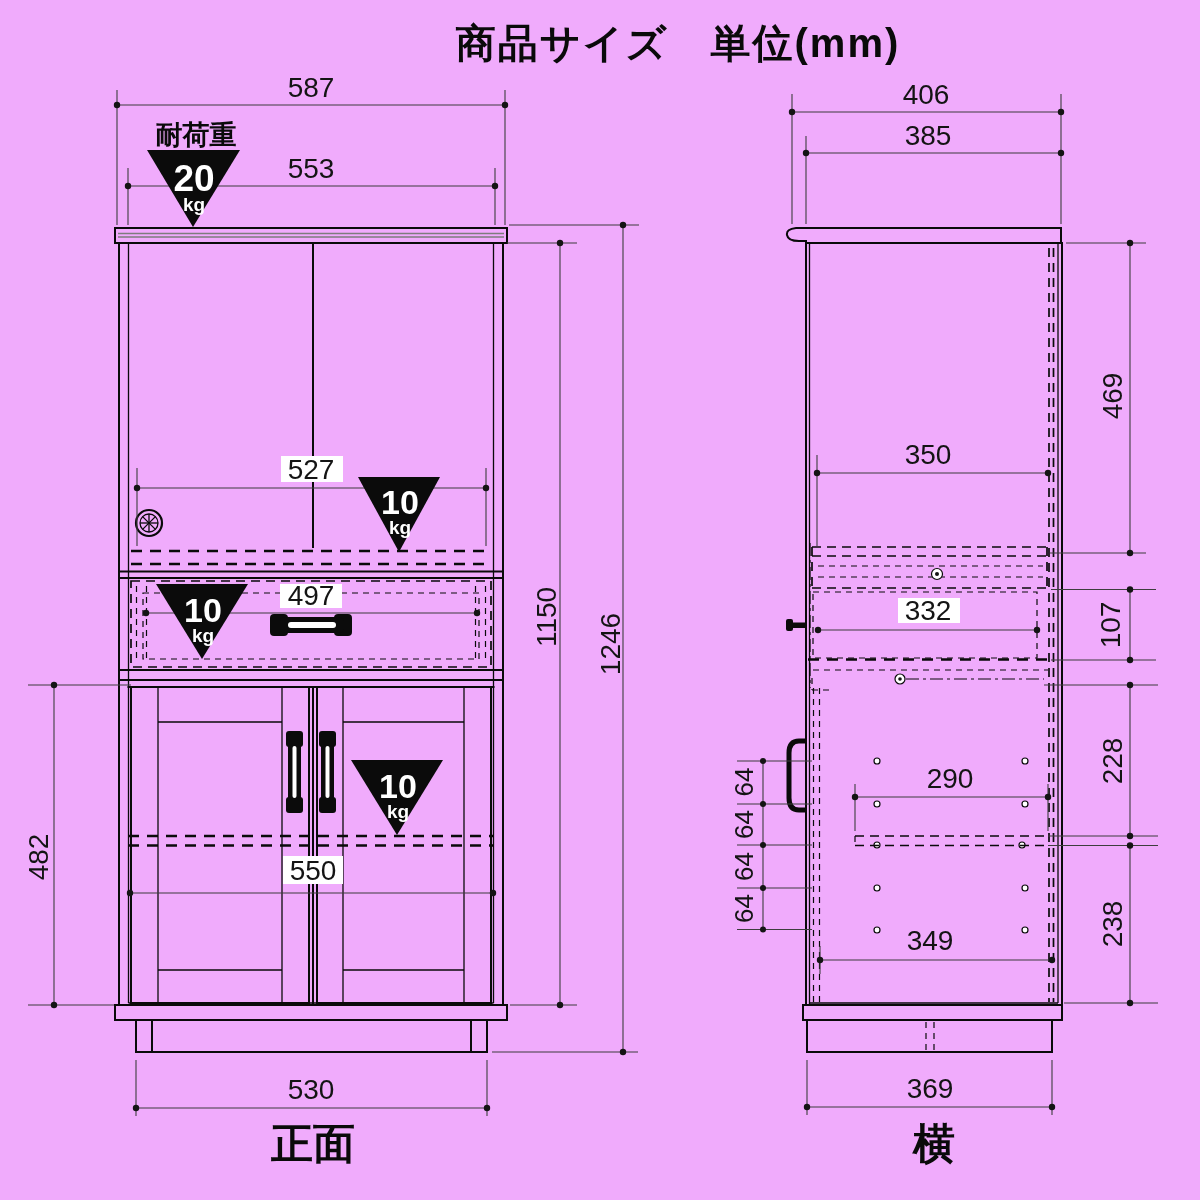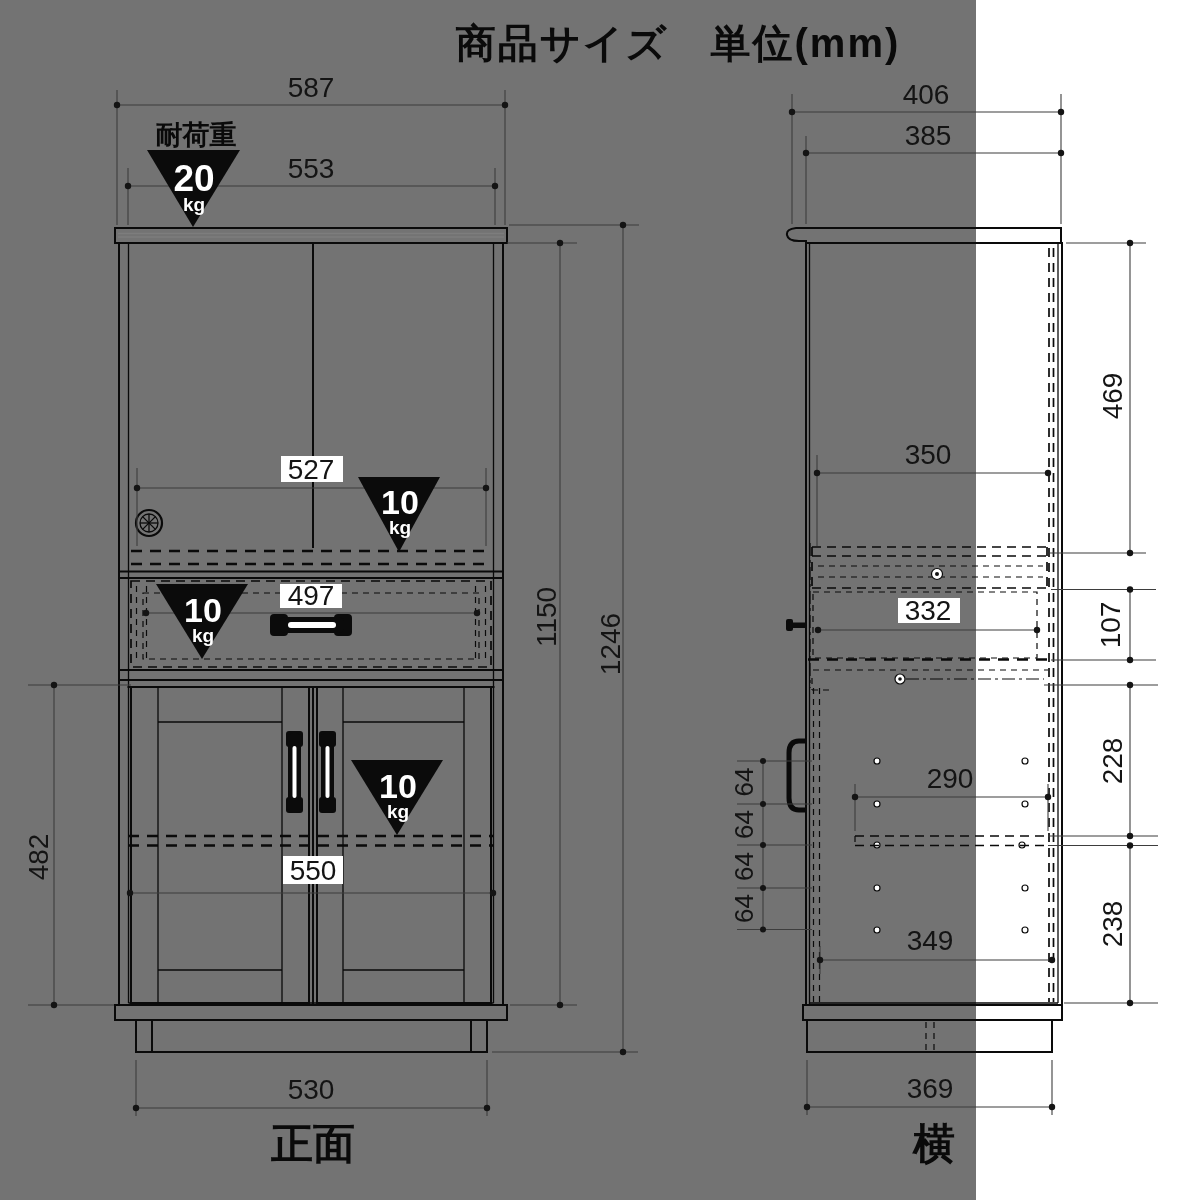--- a/index.html
+++ b/index.html
@@ -3,7 +3,7 @@
 <meta charset="utf-8">
 <style>
   html,body{margin:0;padding:0;background:#fff;}
-  #stage{width:976px;height:1200px;background:#737373;position:relative;font-family:"Liberation Sans","DejaVu Sans",sans-serif;}
+  #stage{width:1200px;height:1200px;background:#f0abfc;position:relative;font-family:"Liberation Sans","DejaVu Sans",sans-serif;}
   svg{display:block;}
   .obj{stroke:#0a0a0a;stroke-width:2;fill:none;stroke-linecap:square;}
   .objth{stroke:#0a0a0a;stroke-width:1.3;fill:none;}

